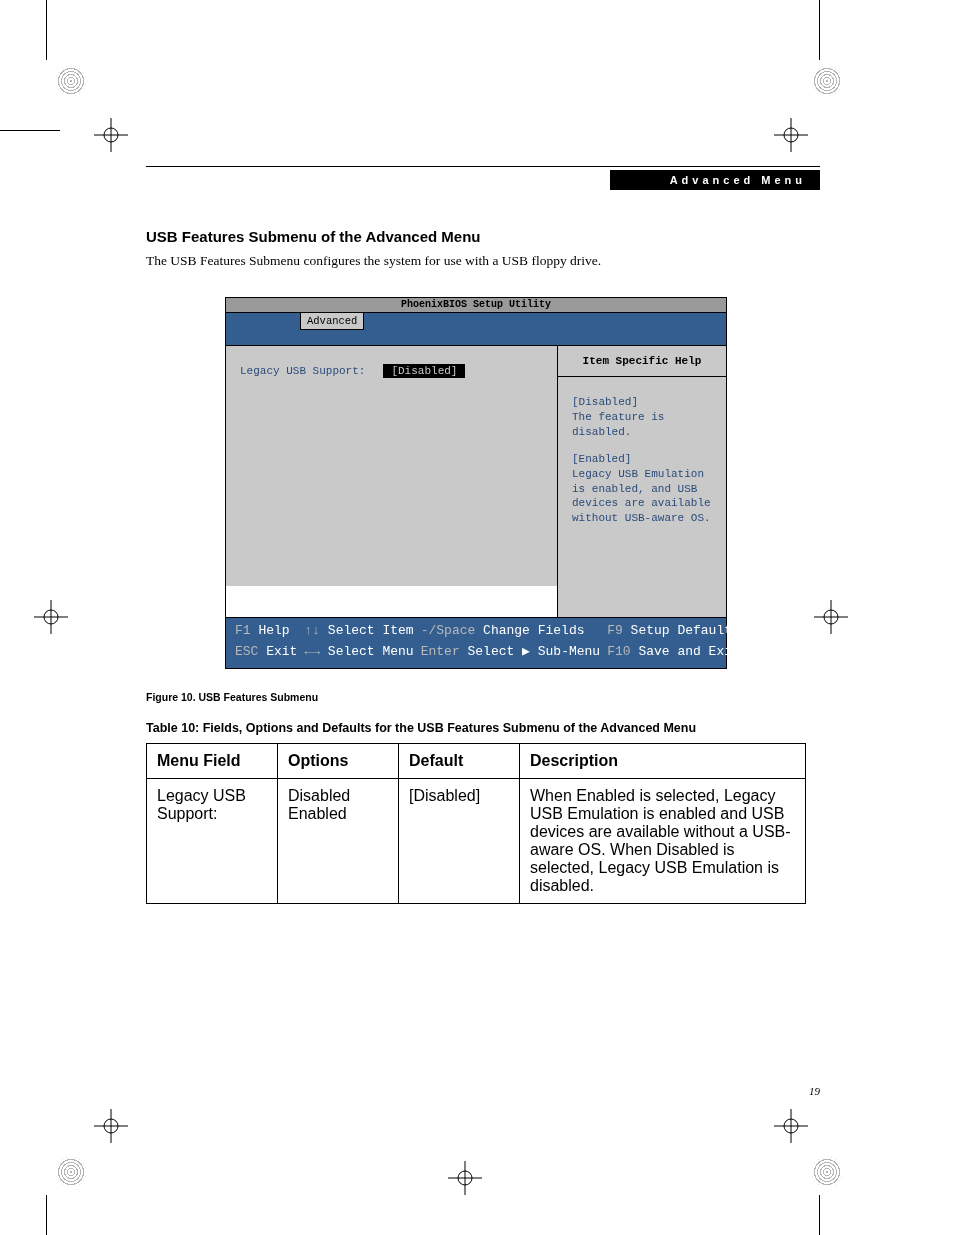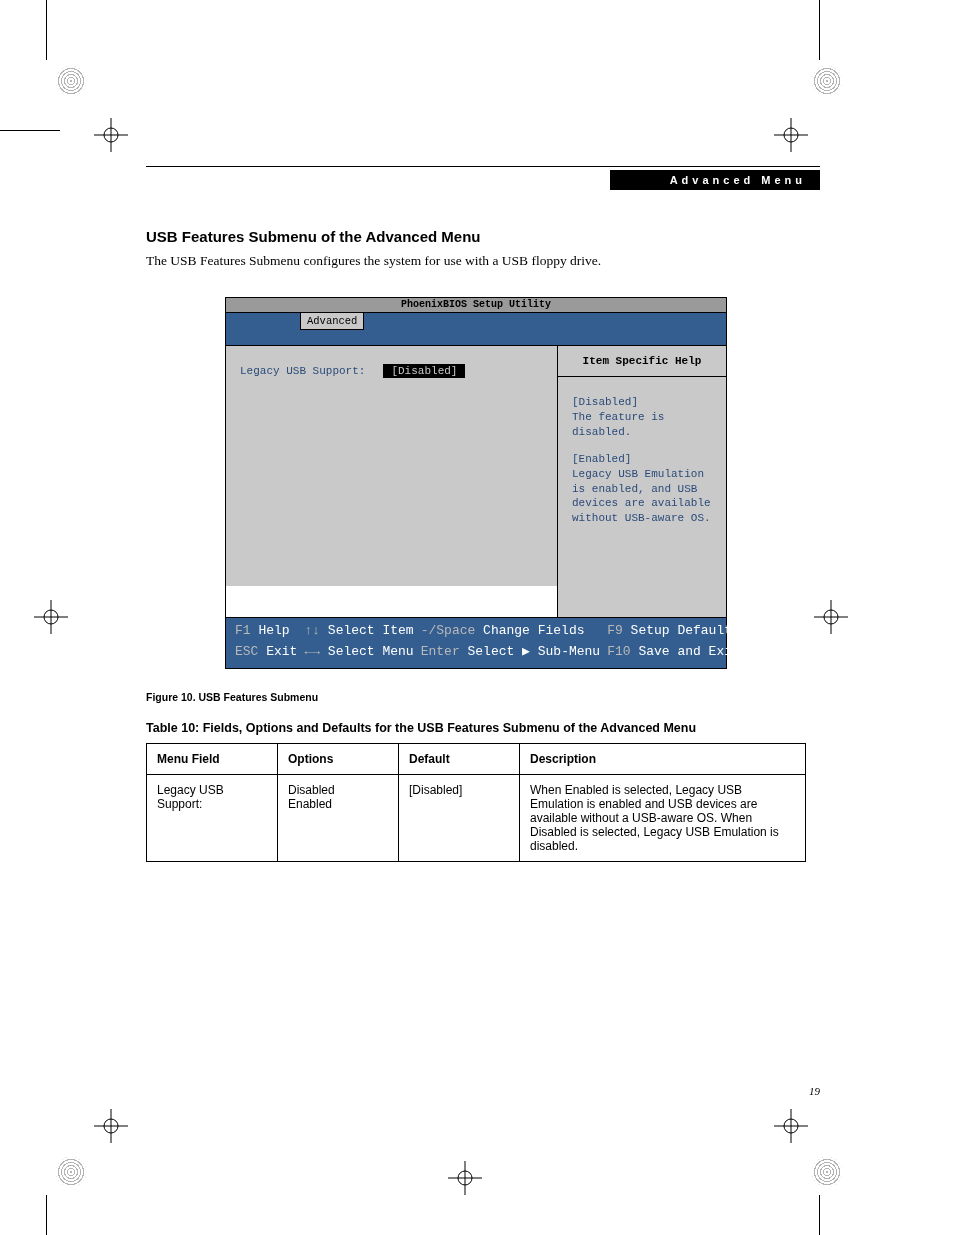--- a/index.html
+++ b/index.html
@@ -164,7 +164,7 @@
     border-collapse: collapse;
     width: 100%;
     font-family: "Segoe UI", Arial, Helvetica, sans-serif;
-    font-size: 12px;
+    font-size: 16px;
   }
   table.optstbl th, table.optstbl td {
     border: 1px solid #000;

